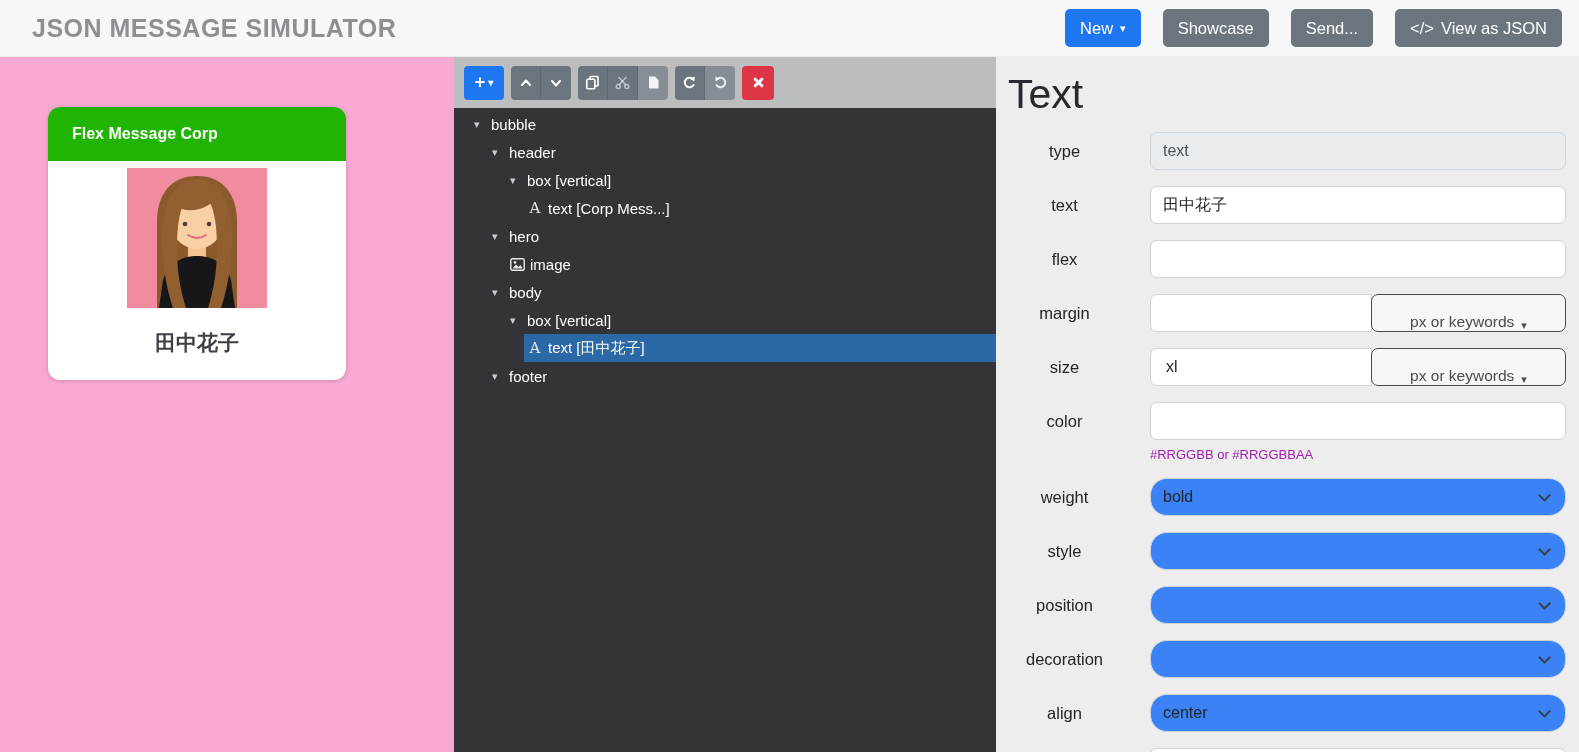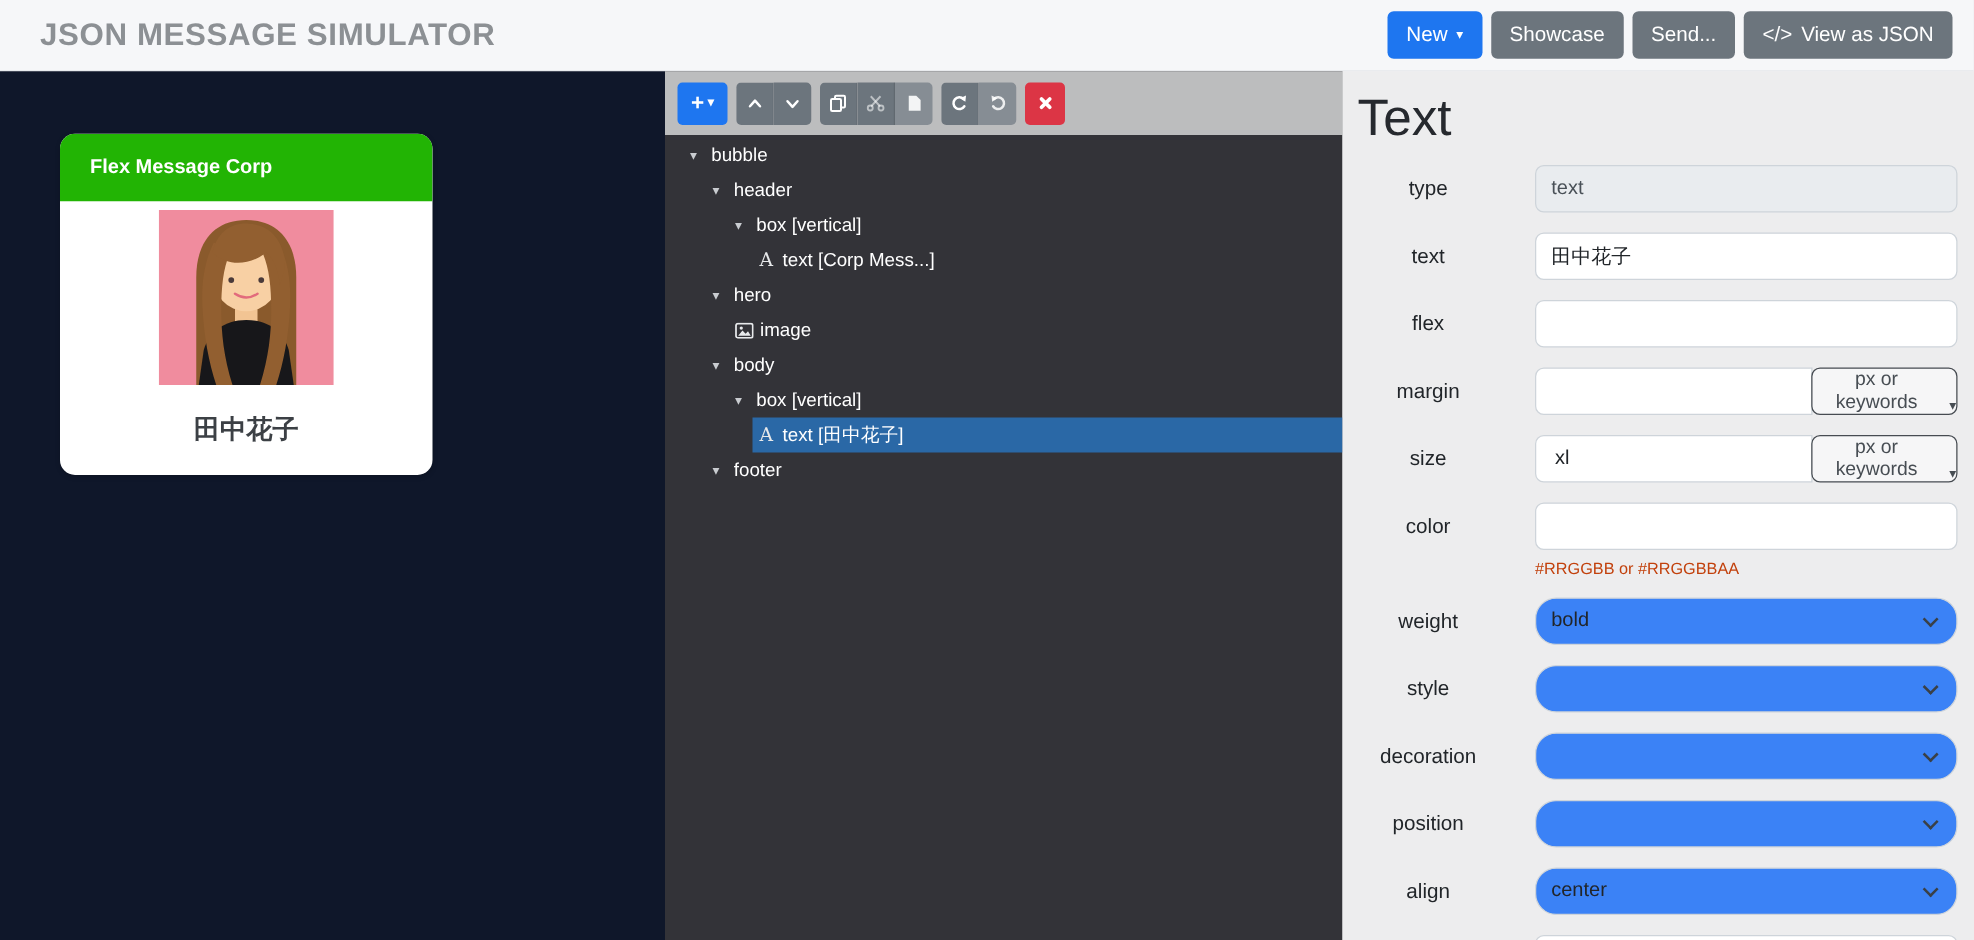--- a/index.html
+++ b/index.html
@@ -10,7 +10,7 @@
   .app-header { height:57px; background:#f6f7f9; border-bottom:1px solid #e9ebee;
     display:flex; align-items:center; justify-content:space-between; padding:0 17px 0 32px; }
   .app-title { font-size:25px; font-weight:bold; color:#8c9094; letter-spacing:.5px; }
-  .hbtns { display:flex; gap:7px; }
+  .hbtns { display:flex; gap:22px; }
   .hbtn { height:38px; border:none; border-radius:5px; color:#fff; font-size:16.5px;
     font-family:inherit; display:inline-flex; align-items:center; gap:7px; padding:0 15px; cursor:pointer; }
   .hbtn.primary { background:#1e76f0; }

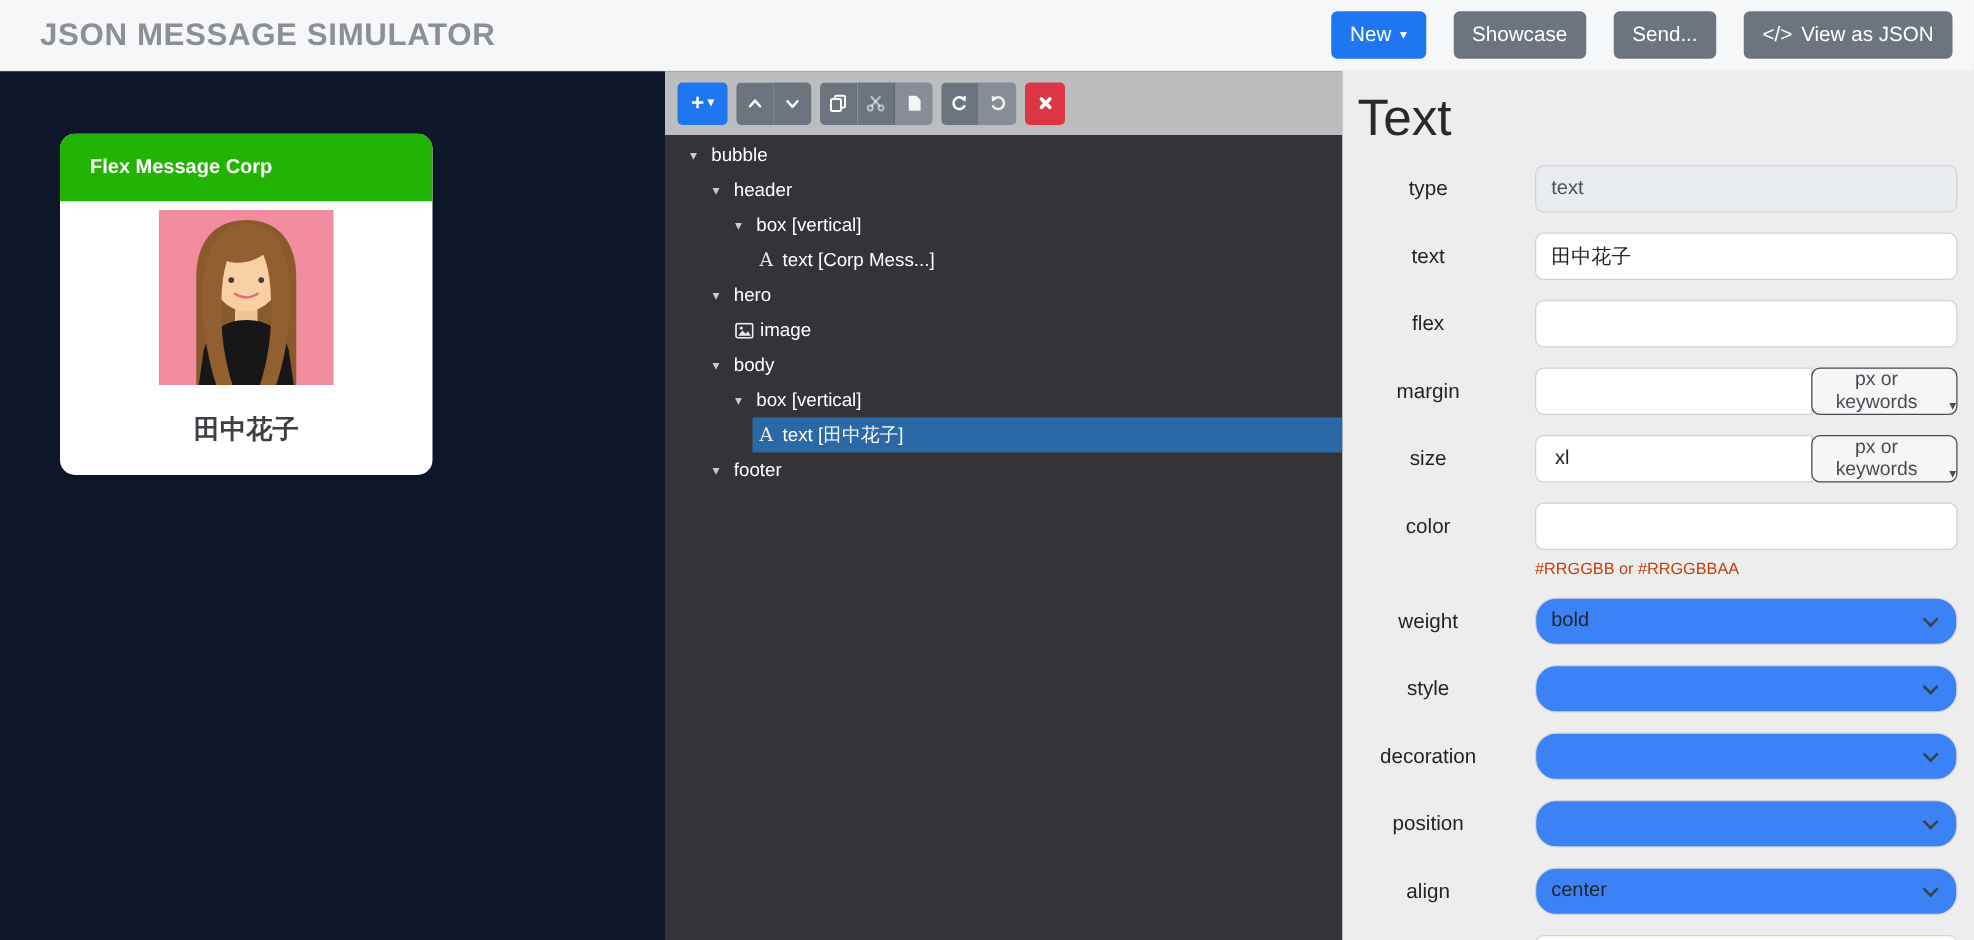--- a/index.html
+++ b/index.html
@@ -21,7 +21,7 @@
   .main { display:flex; height:695px; }
 
   
-  .preview-panel { width:532px; background:#0f172a; }
+  .preview-panel { width:454px; background:#f9a8d4; }
   .flex-card { width:298px; margin:50px 0 0 48px; background:#fff; border-radius:12px;
     overflow:hidden; box-shadow:0 1px 4px rgba(0,0,0,.18); }
   .card-green-header { height:54px; background:#22b404; display:flex; align-items:center;

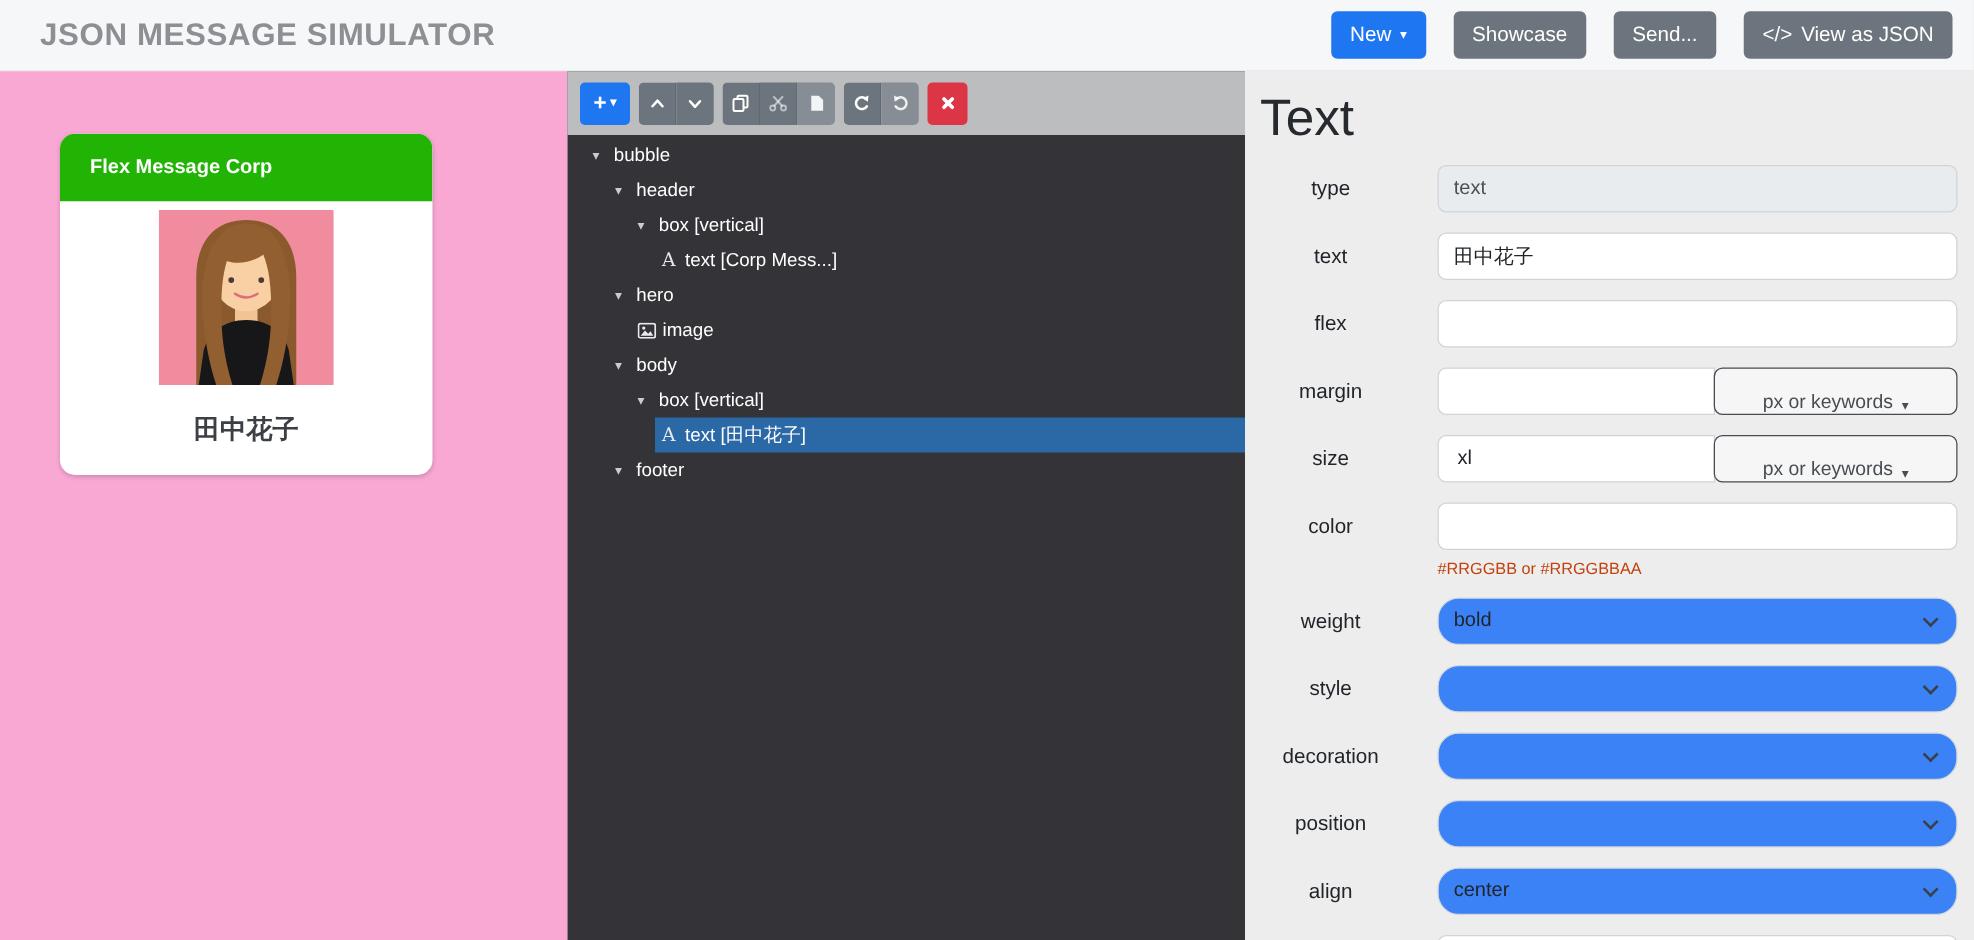--- a/index.html
+++ b/index.html
@@ -66,7 +66,7 @@
   .input { width:100%; height:38px; border:1px solid #ced4da; border-radius:7px; background:#fff;
     padding:0 12px; font-size:16px; color:#212529; font-family:inherit; outline:none; }
   .input.readonly { background:#e9ecef; color:#495057; }
-  .hint { font-size:13px; color:#c2410c; margin-top:7px; }
+  .hint { font-size:13px; color:#a21caf; margin-top:7px; }
   .unit-group { display:flex; }
   .unit-group .input { flex:0 0 222px; border-radius:7px 0 0 7px;padding-left:15px; }
   .unit-btn { flex:1; margin-left:-1px; height:38px; border:1px solid #464b51; border-radius:7px;

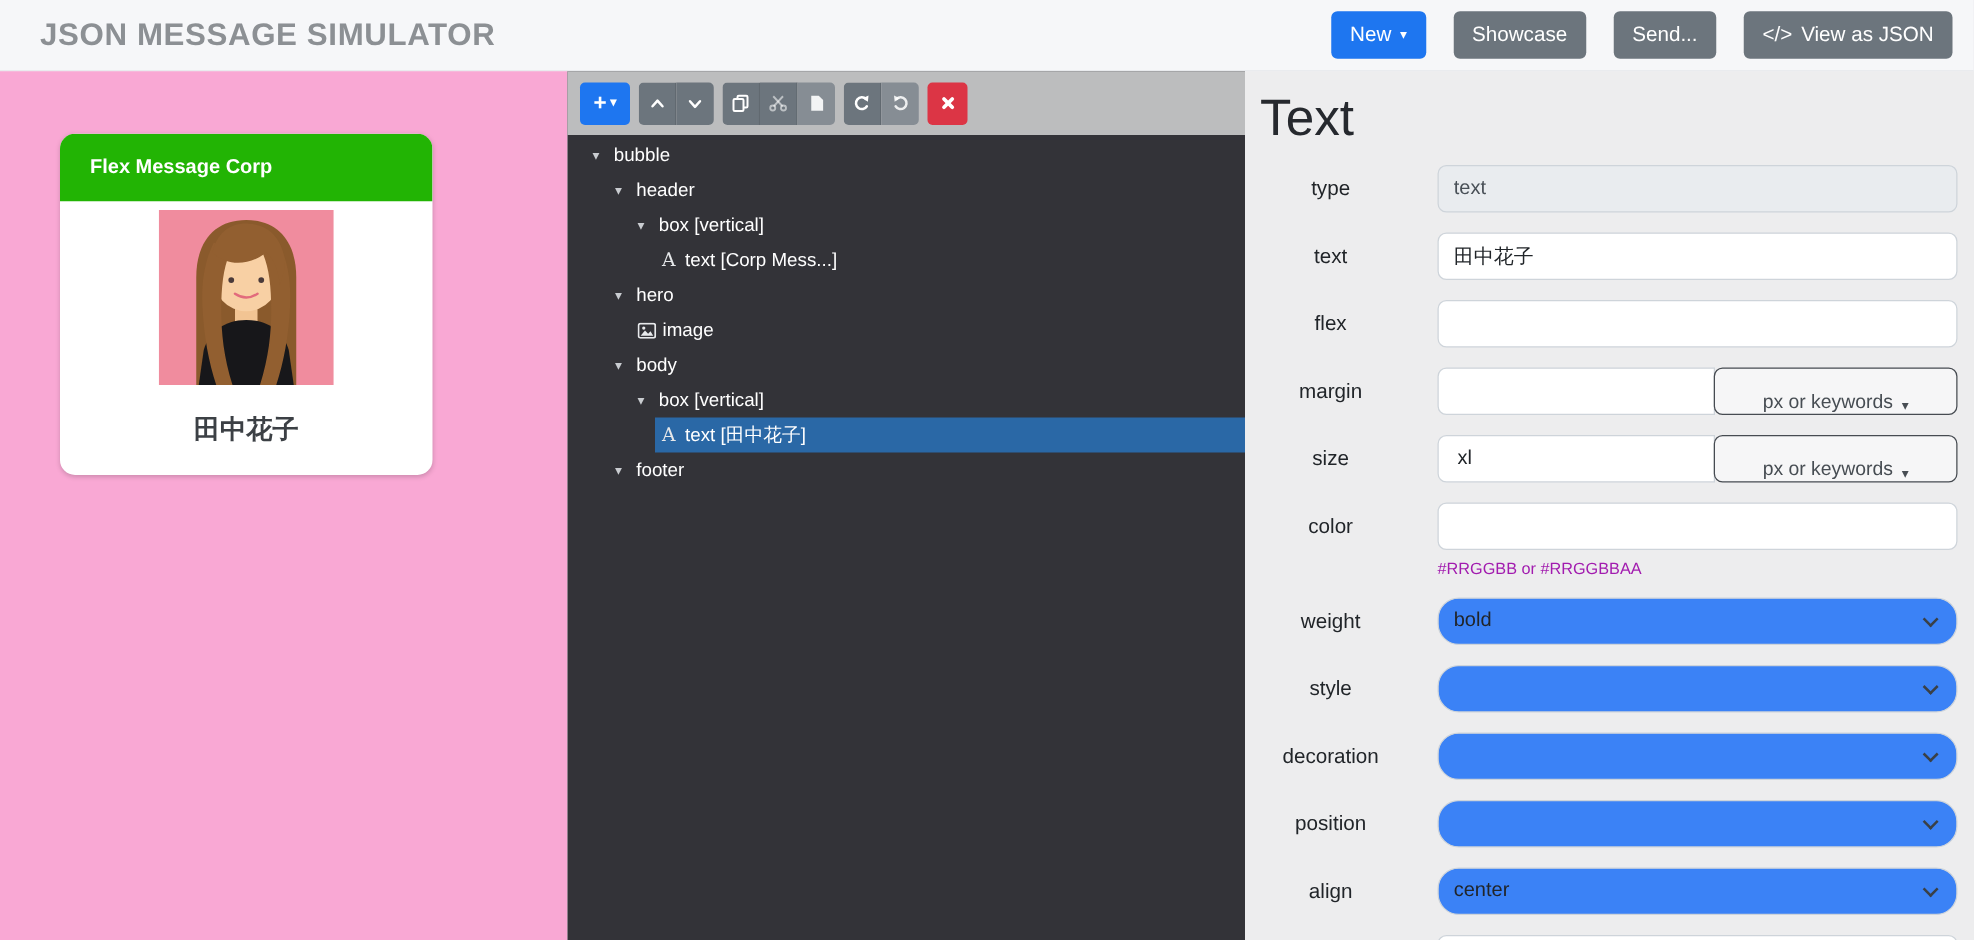--- a/index.html
+++ b/index.html
@@ -326,15 +326,15 @@
     </div>
 
     <div class="field-row">
+      <div class="field-label">position</div>
+      <div class="select">
+        <span></span>
+        <span class="chev"></span>
+      </div>
+    </div>
+
+    <div class="field-row">
       <div class="field-label">decoration</div>
-      <div class="select">
-        <span></span>
-        <span class="chev"></span>
-      </div>
-    </div>
-
-    <div class="field-row">
-      <div class="field-label">position</div>
       <div class="select">
         <span></span>
         <span class="chev"></span>

